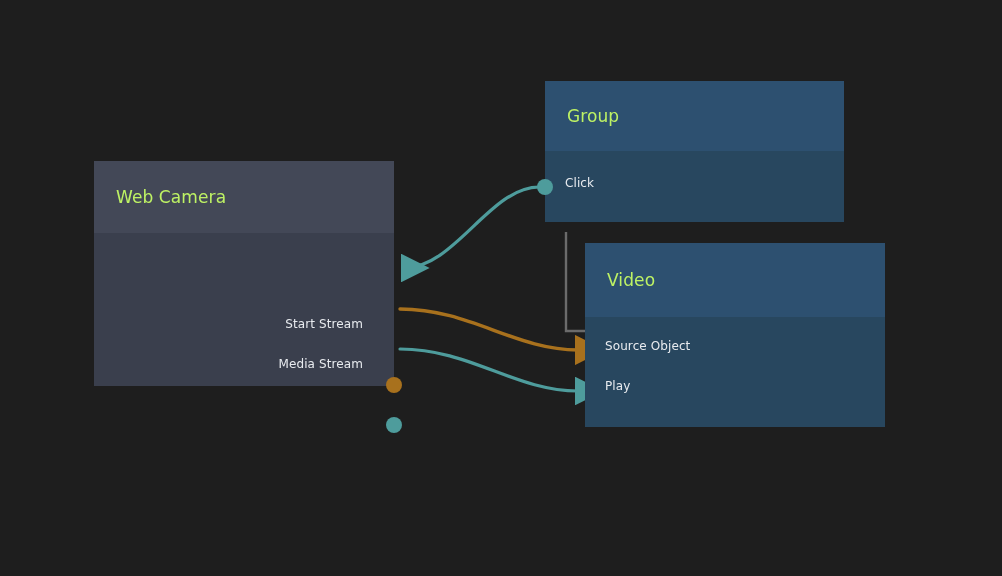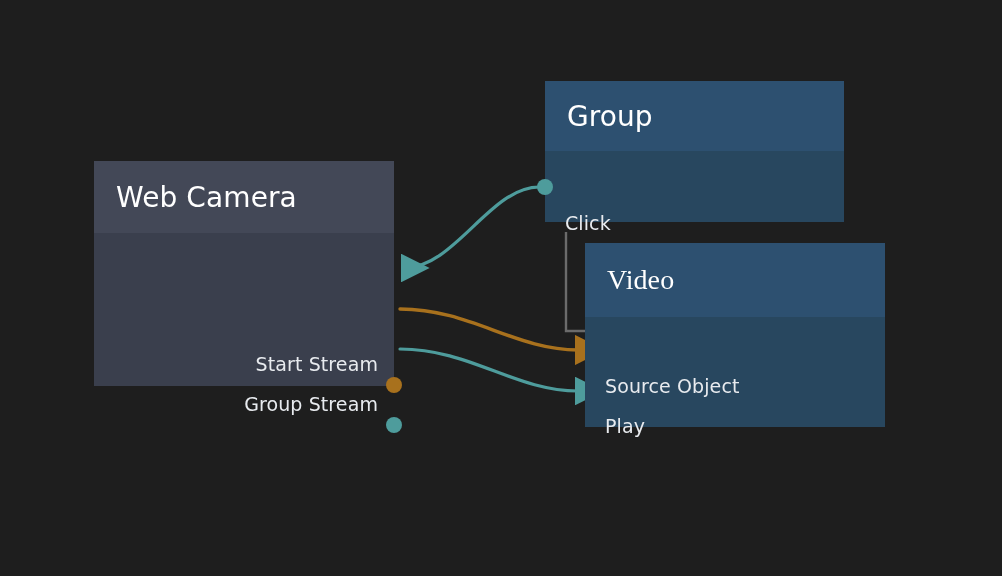--- a/index.html
+++ b/index.html
@@ -39,9 +39,9 @@
     align-items: center;
   }
   .node-title {
-    font-size: 28px;
+    font-size: 17px;
     font-weight: 400;
-    color: #ffffff;
+    color: #bef264;
     letter-spacing: 0.1px;
     white-space: nowrap;
   }

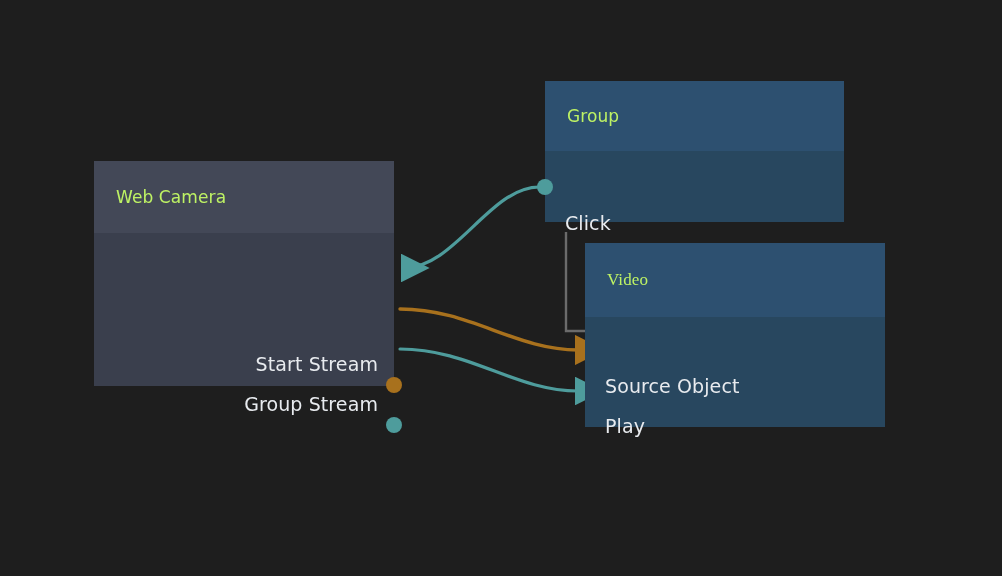--- a/index.html
+++ b/index.html
@@ -56,11 +56,10 @@
     white-space: nowrap;
   }
   .port-label {
-    font-size: 19px;
+    font-size: 12px;
     color: #e8ebef;
     font-weight: 400;
     letter-spacing: 0.1px;
-    margin-top: 36px;
   }
 
   

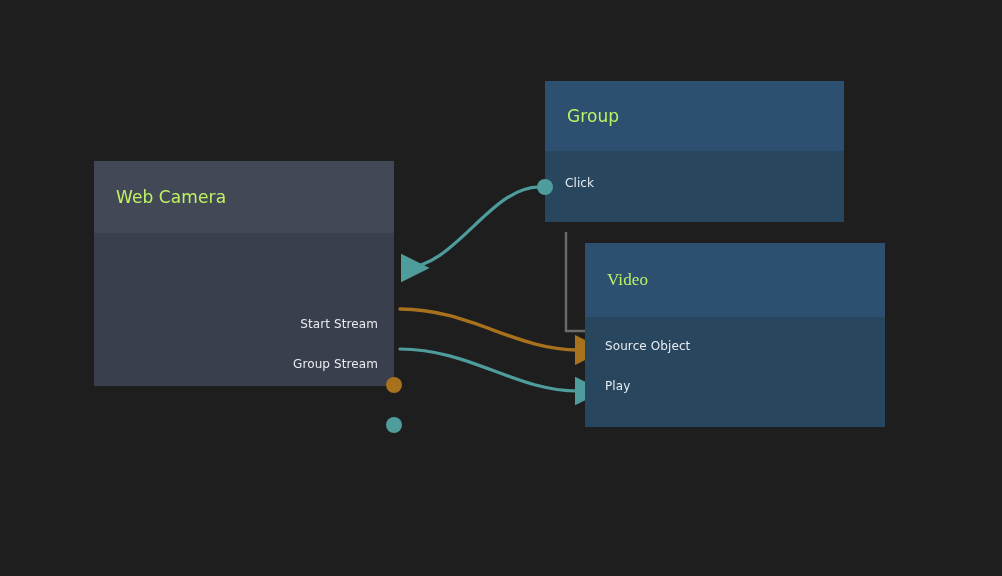--- a/index.html
+++ b/index.html
@@ -118,7 +118,6 @@
     height: 74px;
     background: #2d5070;
     padding-left: 22px;
-    font-family: Liberation Serif, serif;
   }
   #node-video .node-body {
     height: 110px;

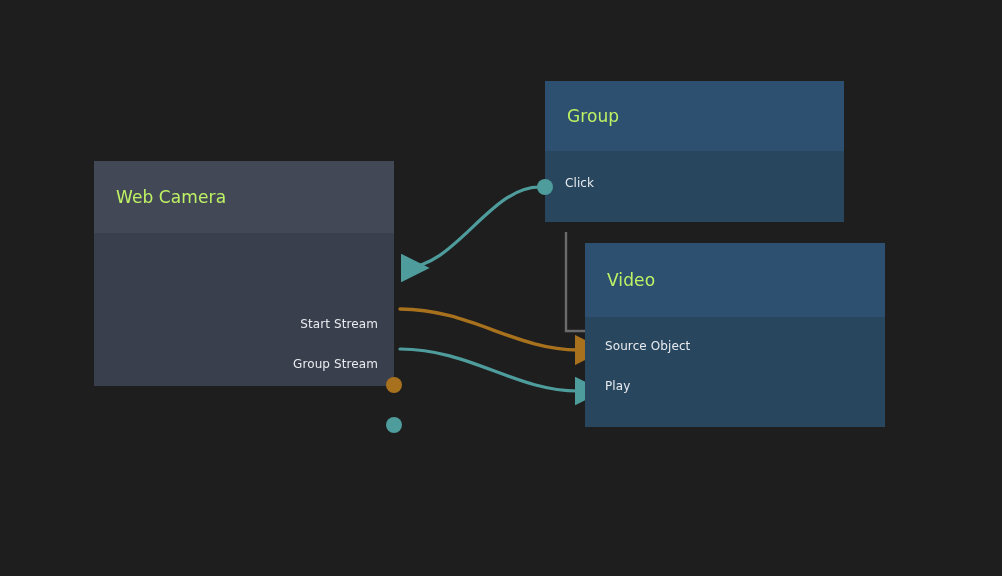--- a/index.html
+++ b/index.html
@@ -79,7 +79,7 @@
     background: #3a3f4d;
   }
   #node-web-camera .port-row {
-    right: 16px;
+    right: 31px;
     justify-content: center;
   }
   #row-start-stream  { top: 84px; }

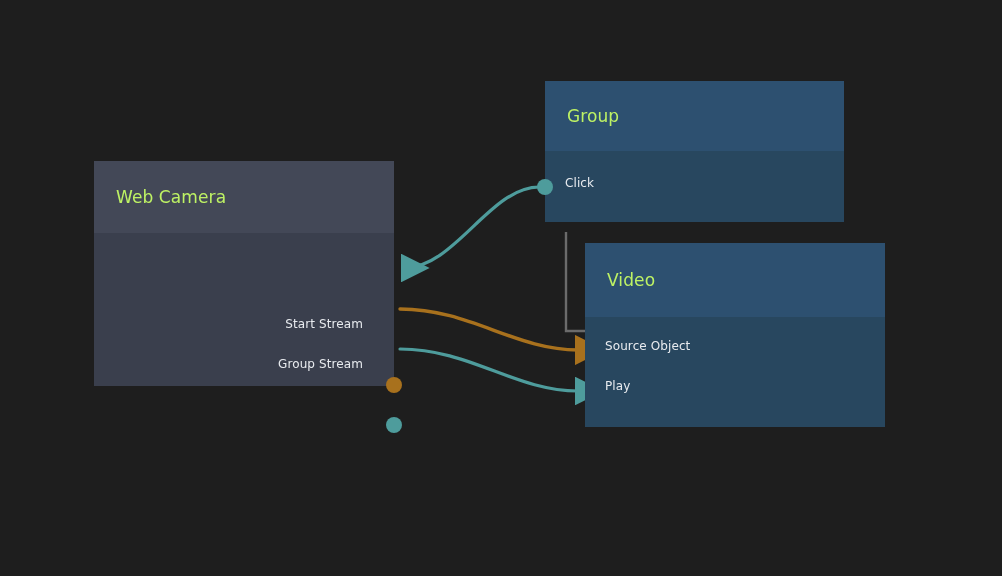--- a/index.html
+++ b/index.html
@@ -175,7 +175,7 @@
       </div>
 
       <div class="port-row" id="row-media-stream">
-        <span class="port-label">Group Stream</span>
+        <span class="port-label">Media Stream</span>
       </div>
 
 

